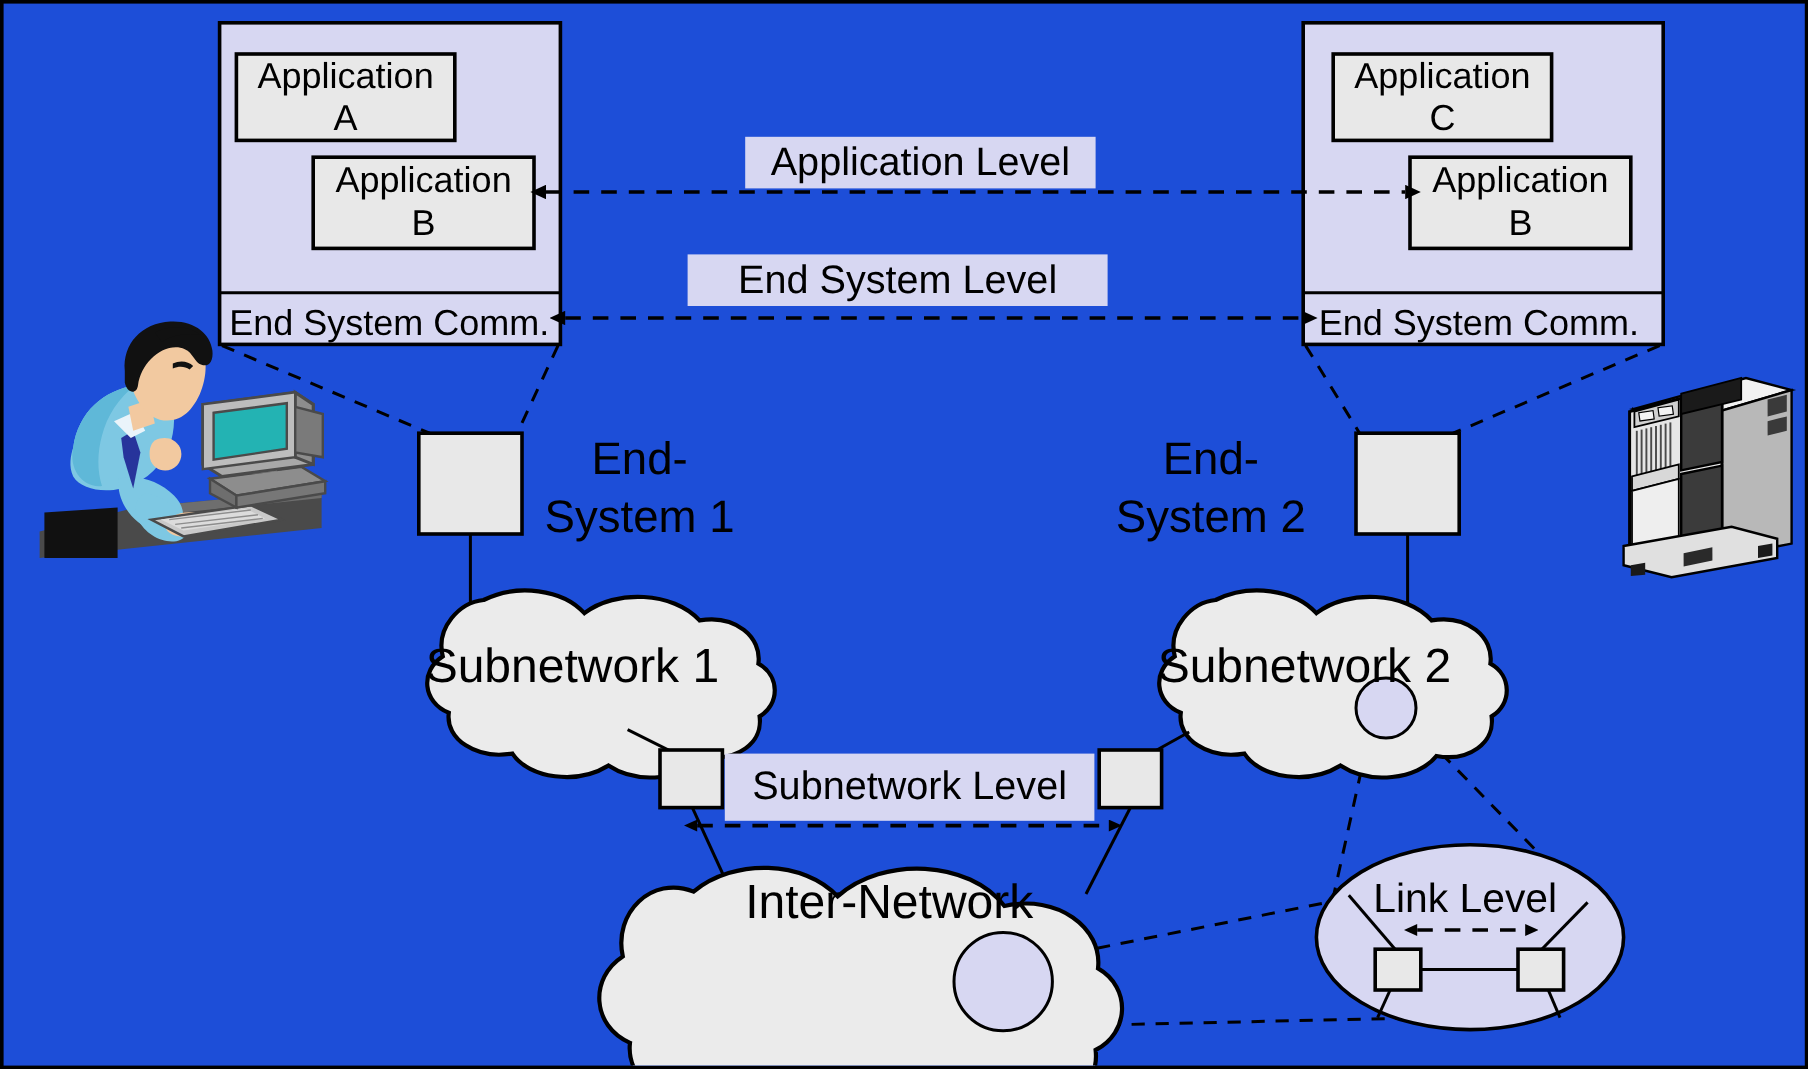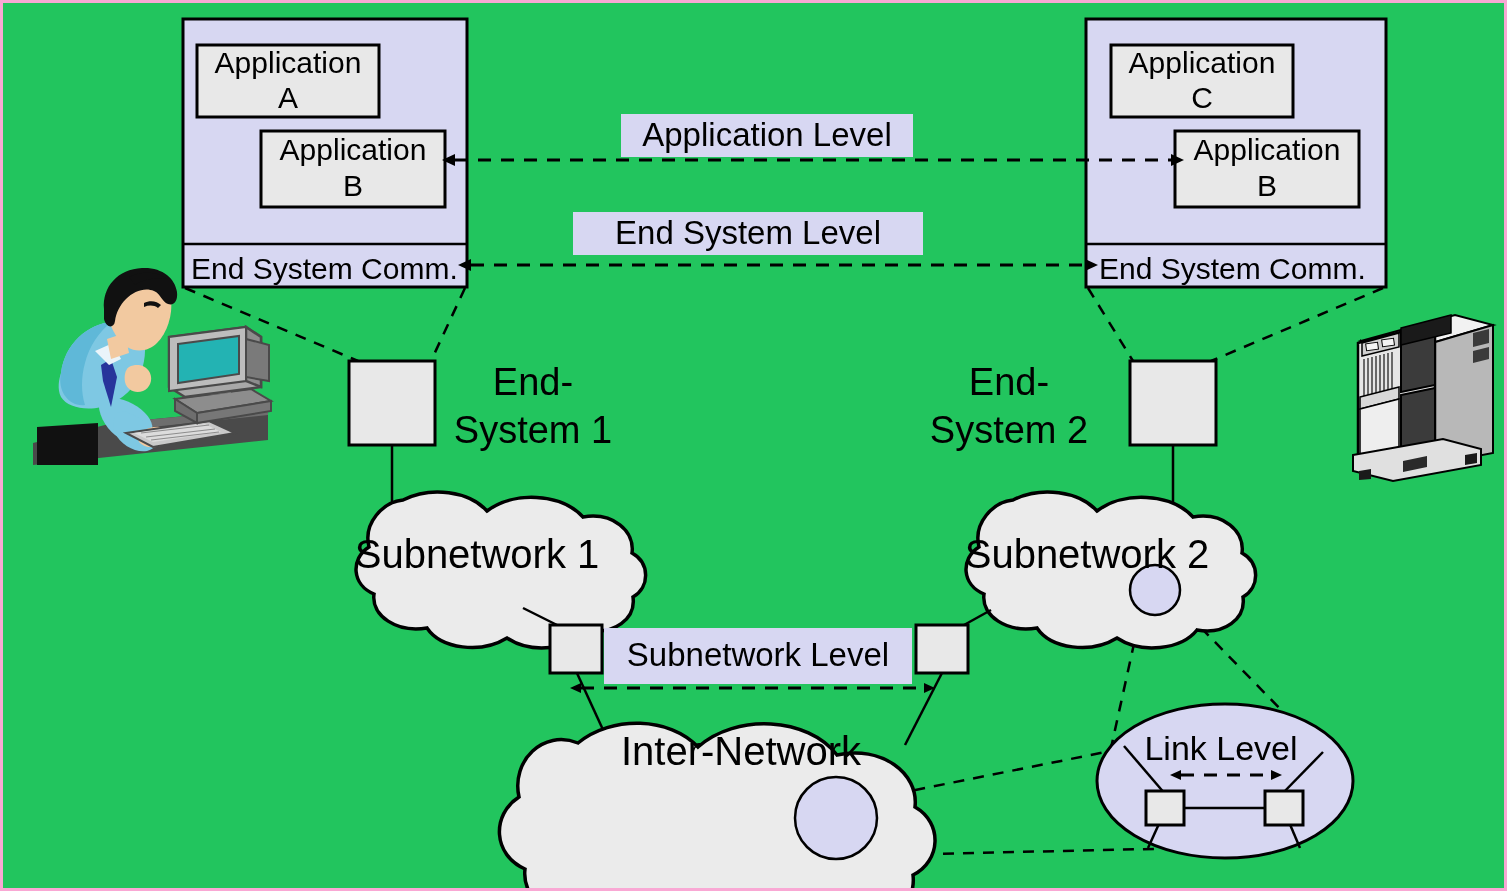--- a/index.html
+++ b/index.html
@@ -15,9 +15,9 @@
     position: relative;
     width: 1507px;
     height: 891px;
-    background: #22c55e;
+    background: #1d4ed8;
     box-sizing: border-box;
-    border: 3px solid #f9a8d4;
+    border: 3px solid #000000;
     overflow: hidden;
   }
   #diagram-svg {

